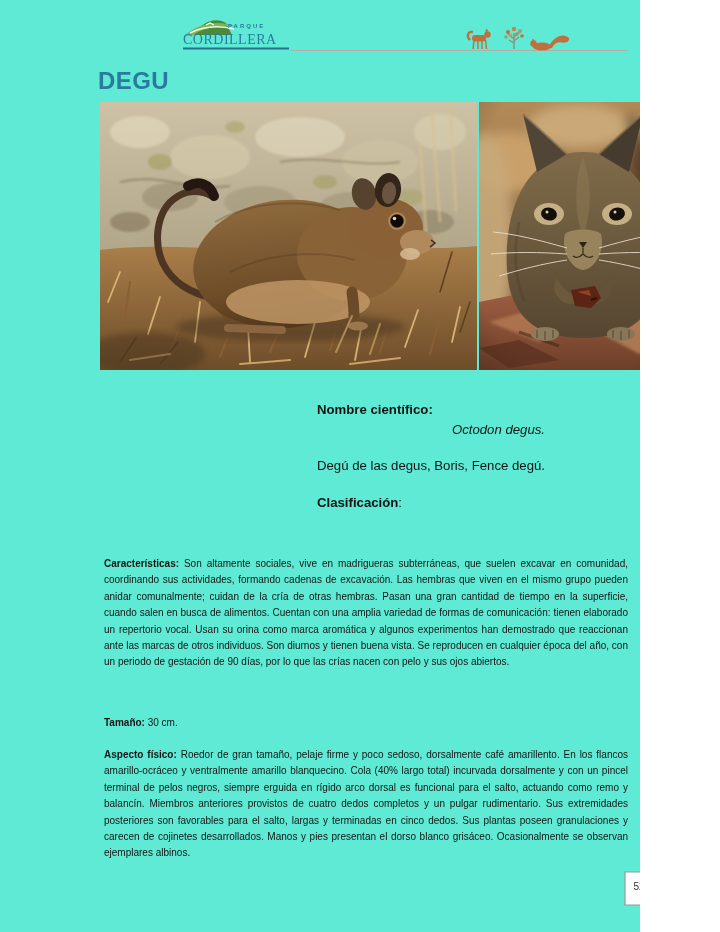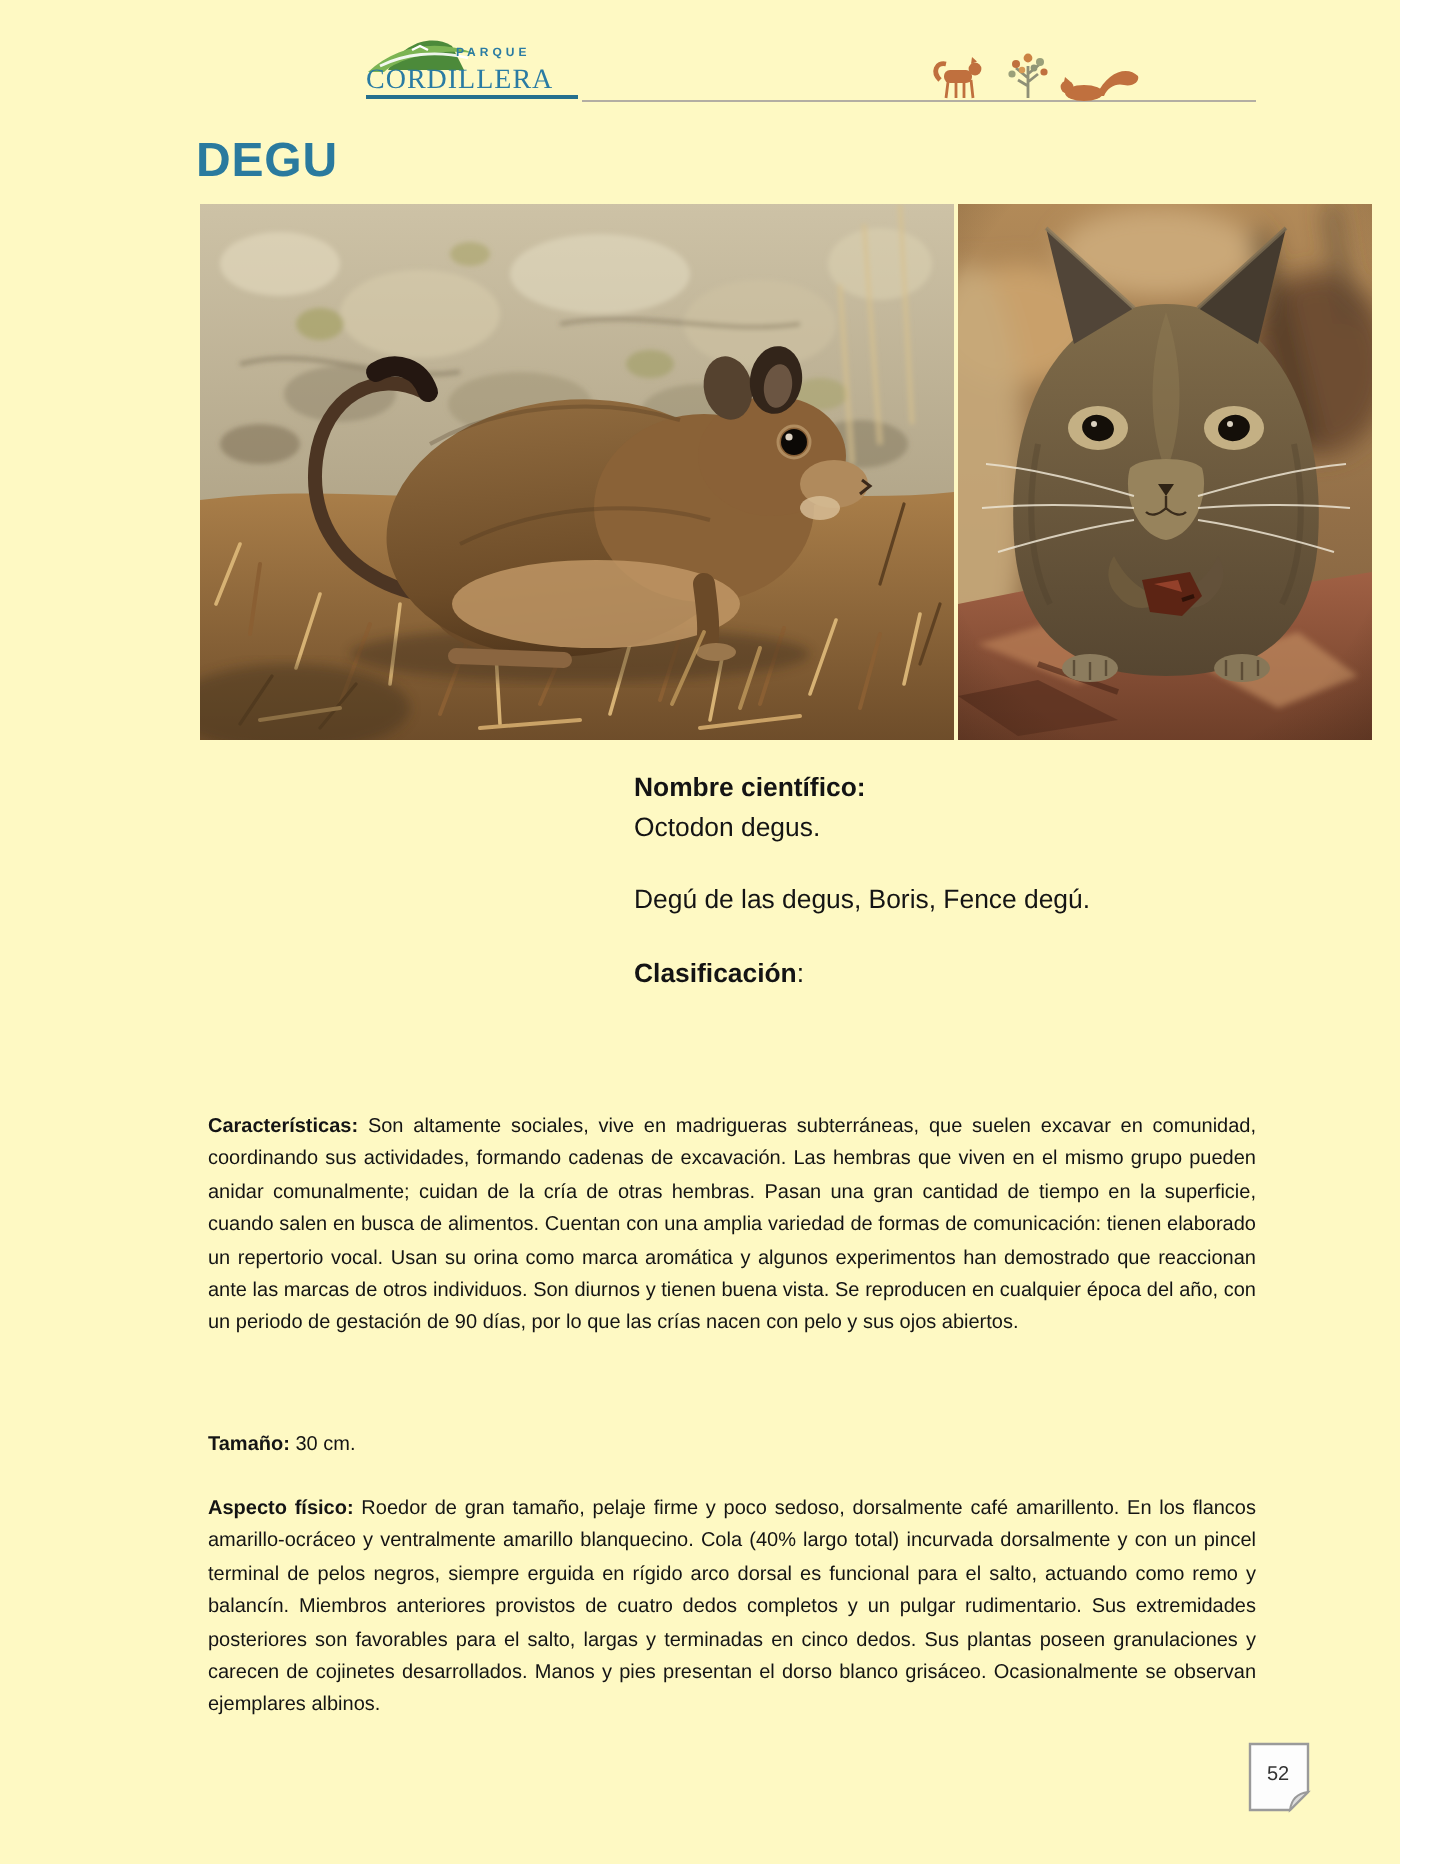--- a/index.html
+++ b/index.html
@@ -3,7 +3,7 @@
 <meta charset="utf-8">
 <style>
   html,body{margin:0;padding:0;background:#ffffff;}
-  .page{position:relative;width:700px;height:932px;background:#fef9c3;
+  .page{position:relative;width:640px;height:932px;background:#5eead4;
         font-family:"Liberation Sans",sans-serif;color:#141414;overflow:hidden;}
 
   

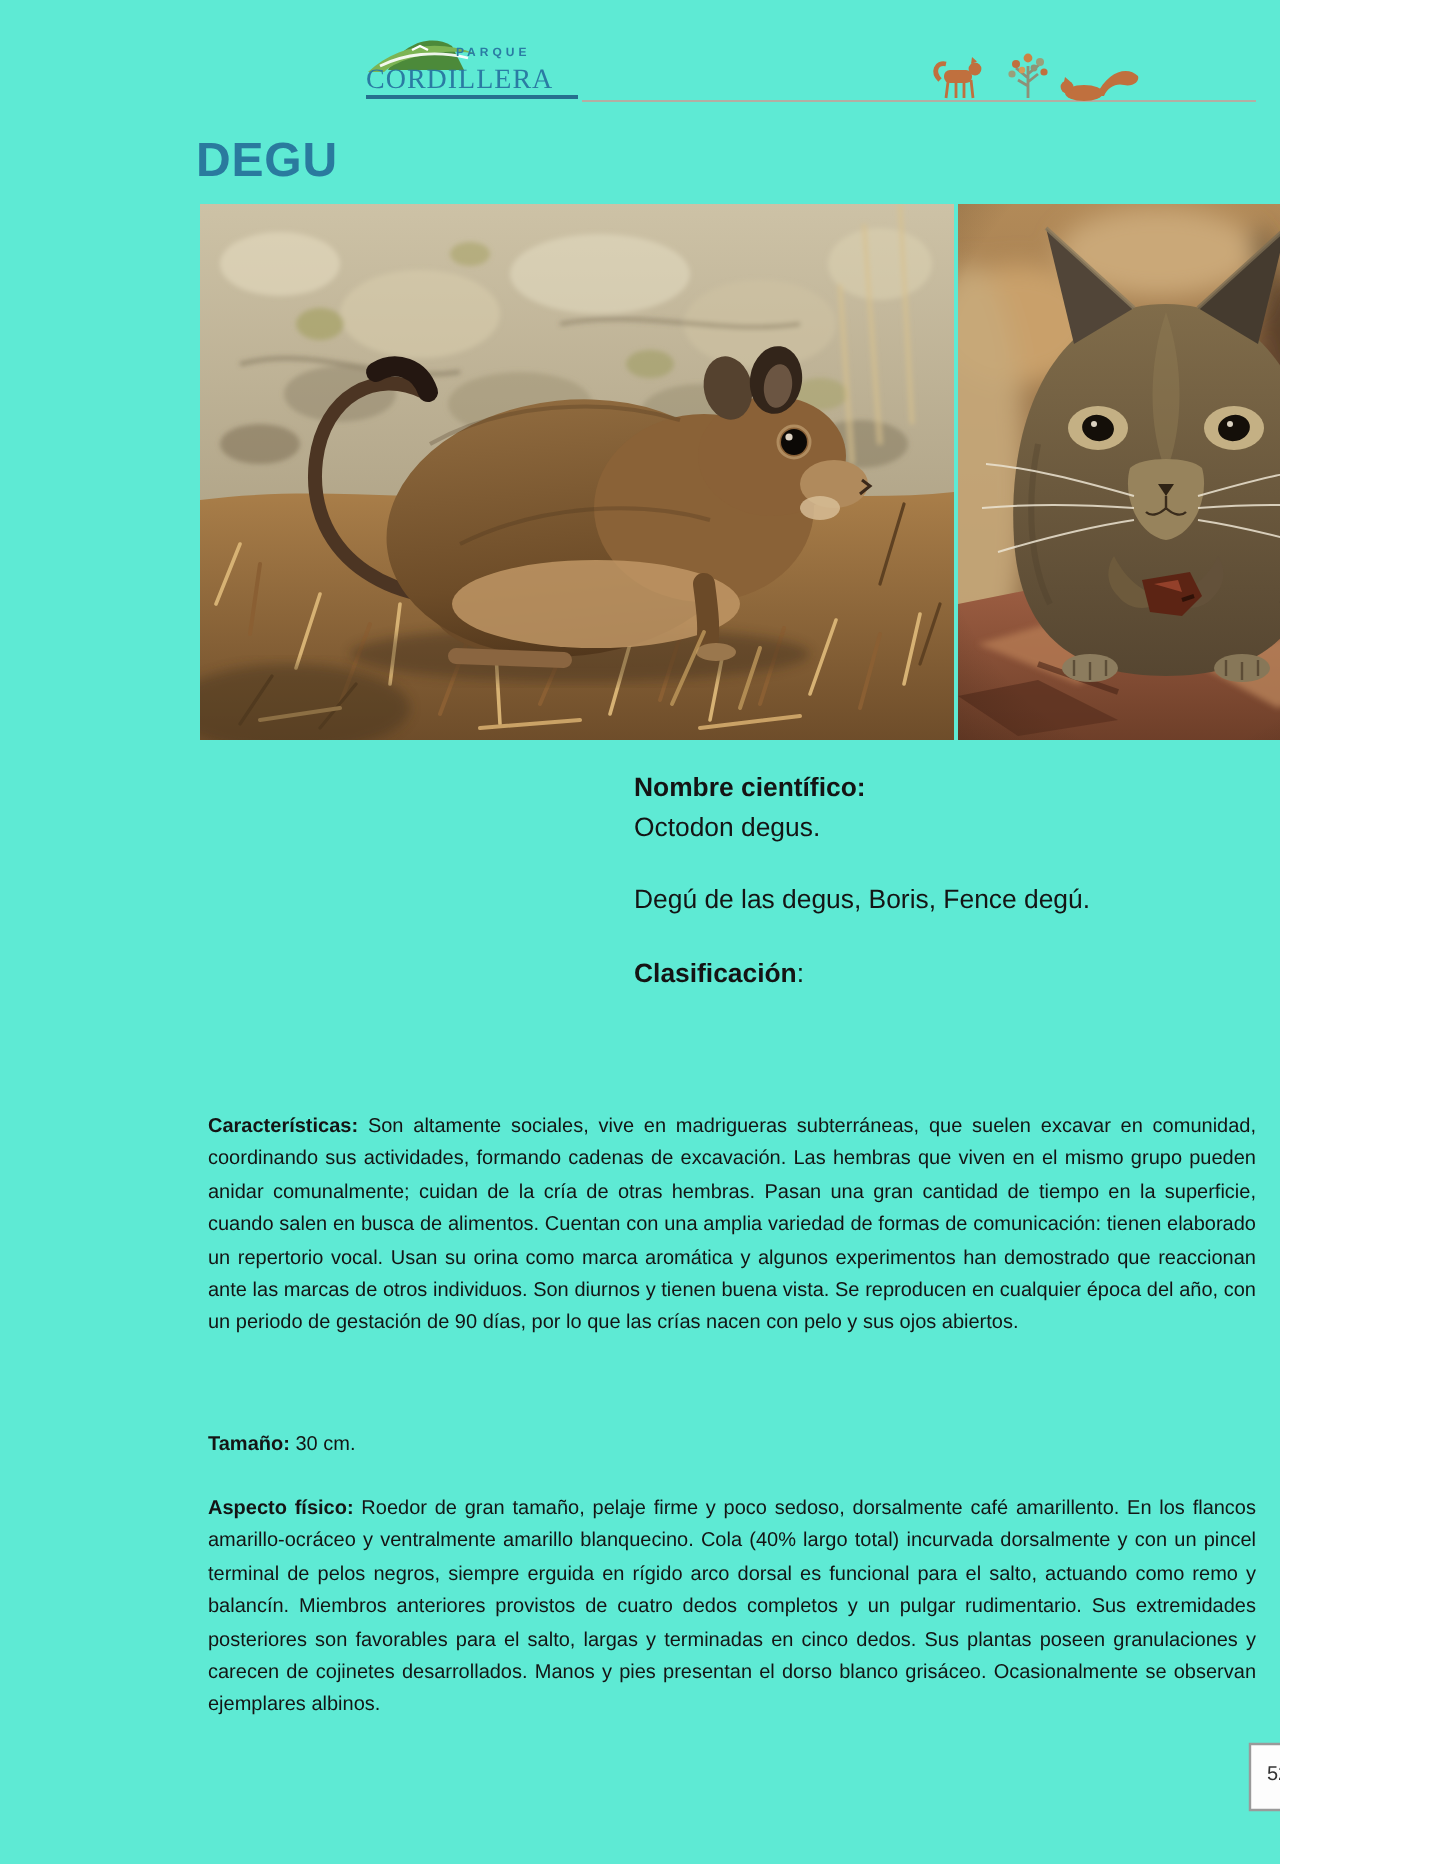--- a/index.html
+++ b/index.html
@@ -22,7 +22,7 @@
   
   .info{position:absolute;left:317px;top:384px;font-size:13.2px;line-height:19.5px;}
   .ig{margin-bottom:17px;}
-  .ig .lbl{font-weight:bold;}
+  .ig .lbl{font-weight:bold;margin-top:16px;}
   .sci{}
 
   

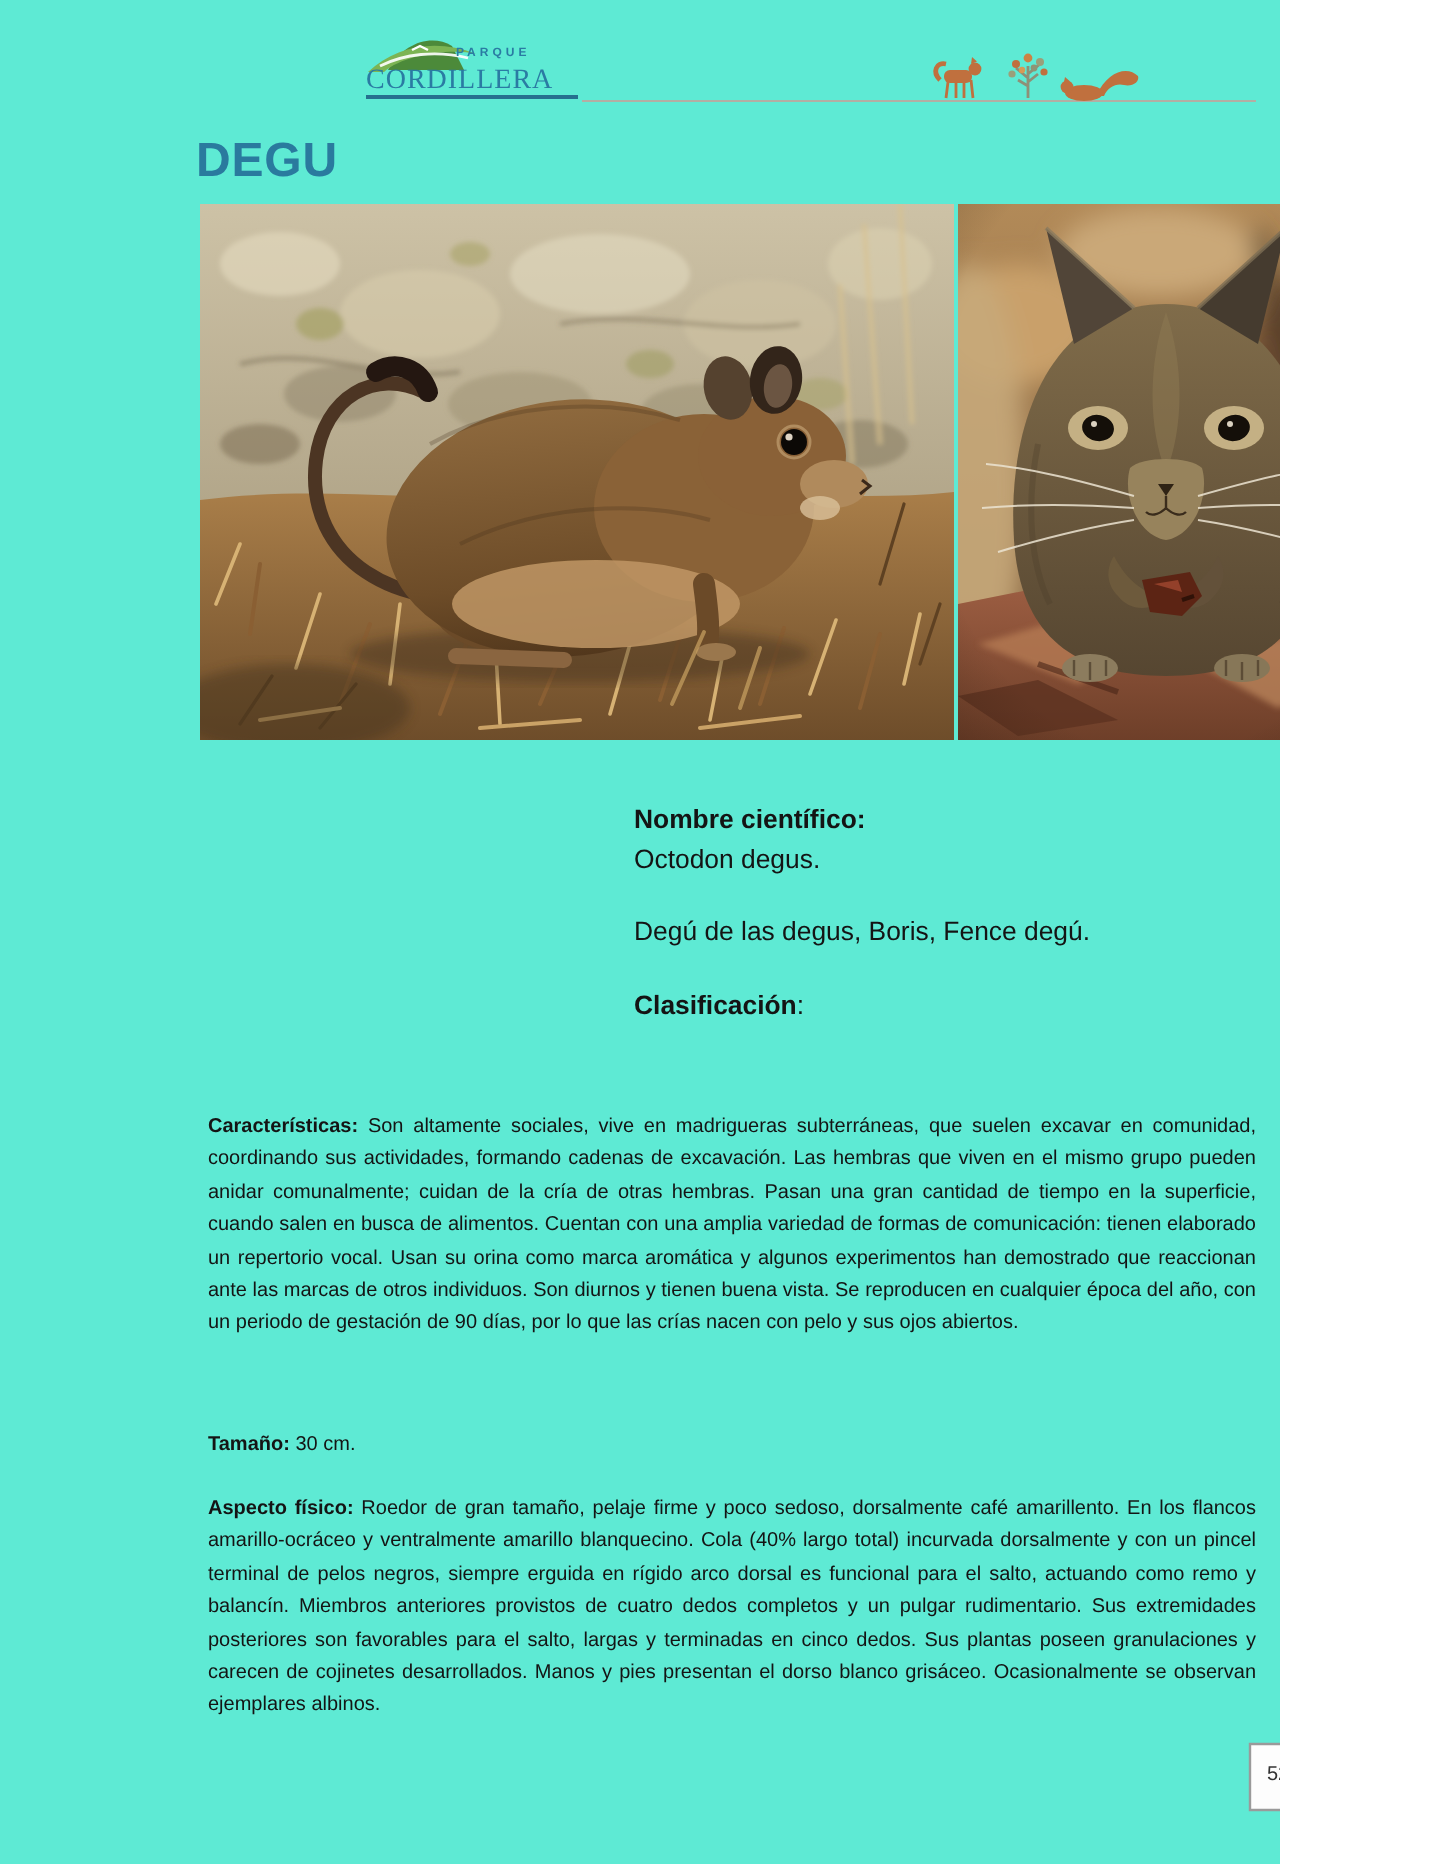--- a/index.html
+++ b/index.html
@@ -23,7 +23,7 @@
   .info{position:absolute;left:317px;top:384px;font-size:13.2px;line-height:19.5px;}
   .ig{margin-bottom:17px;}
   .ig .lbl{font-weight:bold;margin-top:16px;}
-  .sci{}
+  .sci{font-style:italic;text-align:right;}
 
   
   .para{position:absolute;left:104px;width:524px;font-size:10px;line-height:16.4px;

